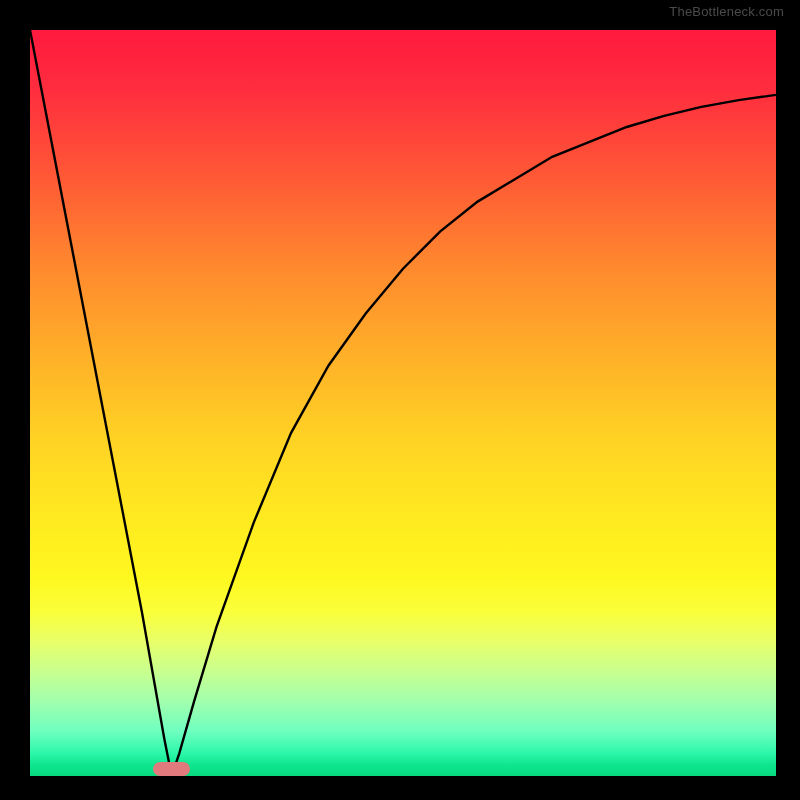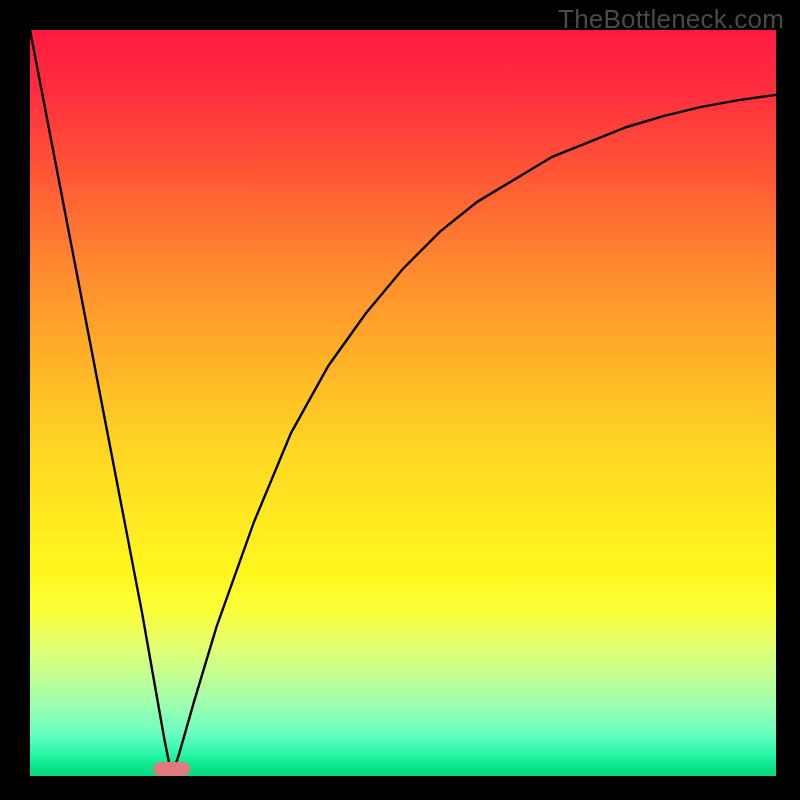--- a/index.html
+++ b/index.html
@@ -68,7 +68,7 @@
     top: 4px;
     right: 16px;
     color: #4a4a4a;
-    font-size: 26px;
+    font-size: 13px;
     font-weight: 500;
     letter-spacing: 0.2px;
     z-index: 10;

